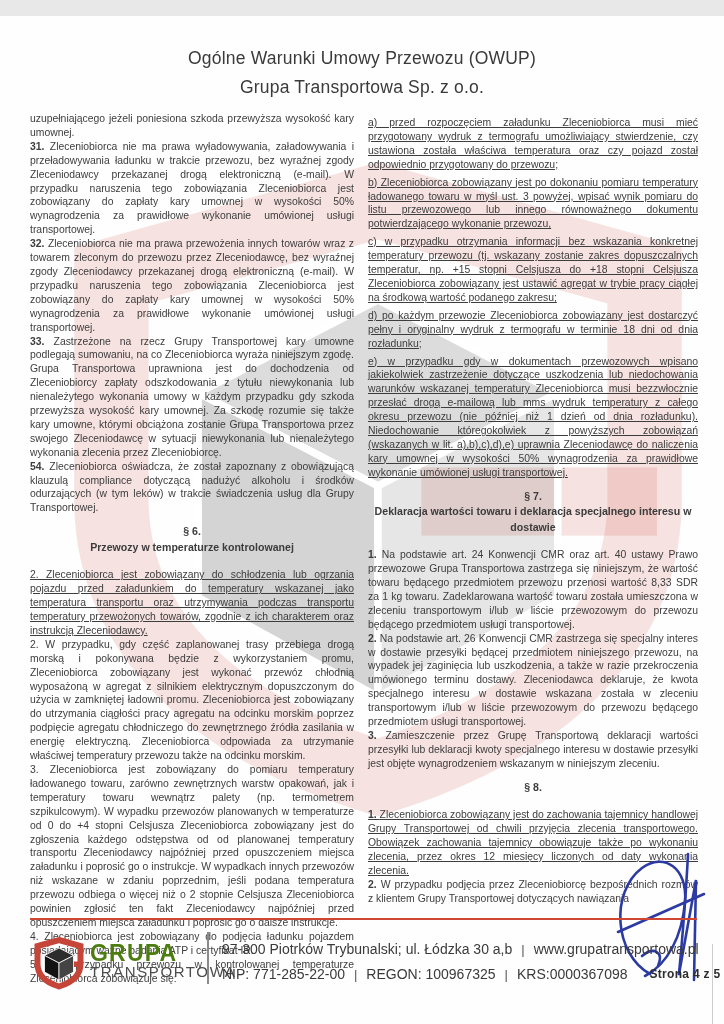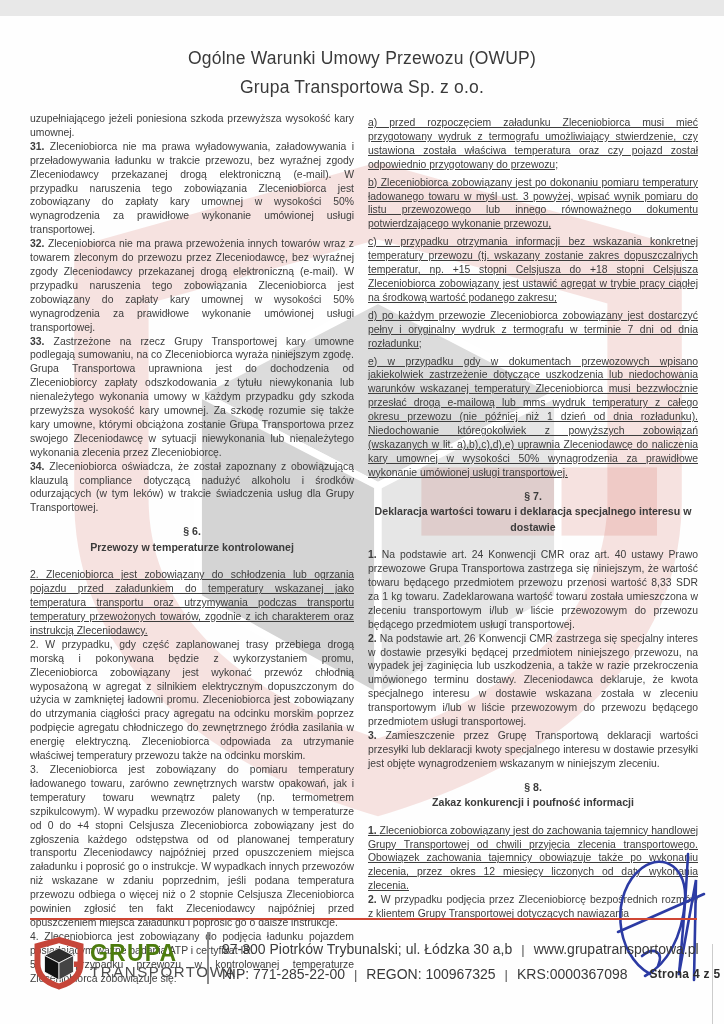--- a/index.html
+++ b/index.html
@@ -76,7 +76,7 @@
         <p class="para gap">a) przed rozpoczęciem załadunku Zleceniobiorca musi mieć przygotowany wydruk z termografu umożliwiający stwierdzenie, czy ustawiona została właściwa temperatura oraz czy pojazd został odpowiednio przygotowany do przewozu;</p>
         <p class="para gap">b) Zleceniobiorca zobowiązany jest po dokonaniu pomiaru temperatury ładowanego towaru w myśl ust. 3 powyżej, wpisać wynik pomiaru do listu przewozowego lub innego równoważnego dokumentu potwierdzającego wykonanie przewozu,</p>
         <p class="para gap">c) w przypadku otrzymania informacji bez wskazania konkretnej temperatury przewozu (tj. wskazany zostanie zakres dopuszczalnych temperatur, np. +15 stopni Celsjusza do +18 stopni Celsjusza Zleceniobiorca zobowiązany jest ustawić agregat w trybie pracy ciągłej na środkową wartość podanego zakresu;</p>
-        <p class="para gap">d) po każdym przewozie Zleceniobiorca zobowiązany jest dostarczyć pełny i oryginalny wydruk z termografu w terminie 7 dni od dnia rozładunku;</p>
+        <p class="para gap">d) po każdym przewozie Zleceniobiorca zobowiązany jest dostarczyć pełny i oryginalny wydruk z termografu w terminie 18 dni od dnia rozładunku;</p>
         <p class="para gap">e) w przypadku gdy w dokumentach przewozowych wpisano jakiekolwiek zastrzeżenie dotyczące uszkodzenia lub niedochowania warunków wskazanej temperatury Zleceniobiorca musi bezzwłocznie przesłać drogą e-mailową lub mms wydruk temperatury z całego okresu przewozu (nie później niż 1 dzień od dnia rozładunku). Niedochowanie któregokolwiek z powyższych zobowiązań (wskazanych w lit. a),b),c),d),e) uprawnia Zleceniodawcę do naliczenia kary umownej w wysokości 50% wynagrodzenia za prawidłowe wykonanie umówionej usługi transportowej.</p>
         <div class="sec-head">
           <div>§ 7.</div>

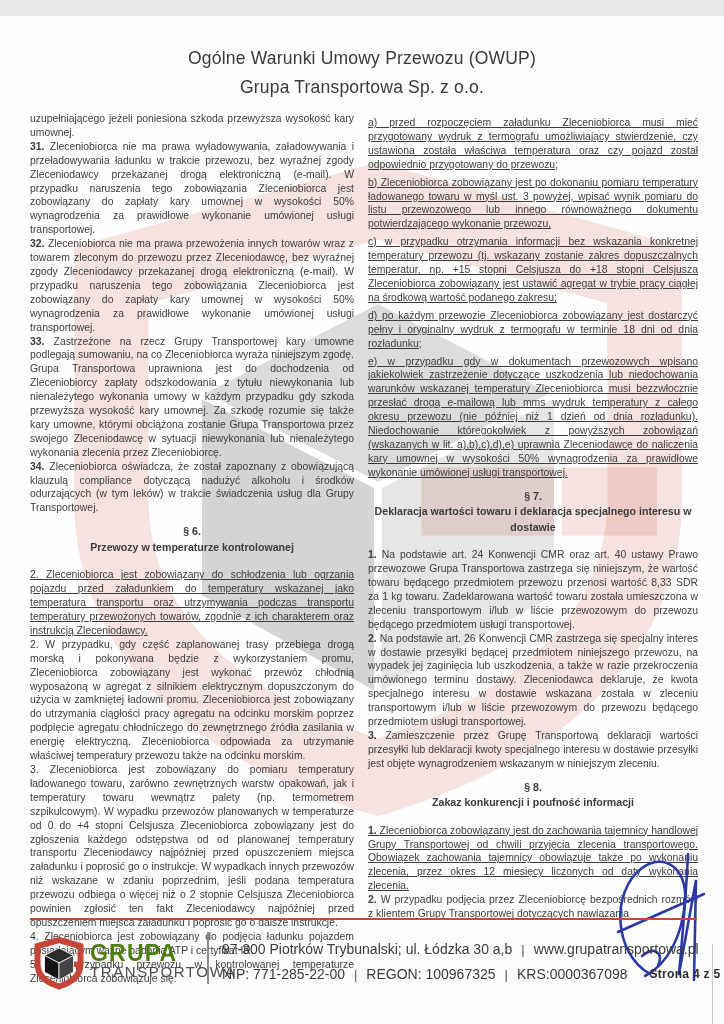--- a/index.html
+++ b/index.html
@@ -61,7 +61,7 @@
         <p class="para"><b>31. </b>Zleceniobiorca nie ma prawa wyładowywania, załadowywania i przeładowywania ładunku w trakcie przewozu, bez wyraźnej zgody Zleceniodawcy przekazanej drogą elektroniczną (e-mail). W przypadku naruszenia tego zobowiązania Zleceniobiorca jest zobowiązany do zapłaty kary umownej w wysokości 50% wynagrodzenia za prawidłowe wykonanie umówionej usługi transportowej.</p>
         <p class="para"><b>32. </b>Zleceniobiorca nie ma prawa przewożenia innych towarów wraz z towarem zleconym do przewozu przez Zleceniodawcę, bez wyraźnej zgody Zleceniodawcy przekazanej drogą elektroniczną (e-mail). W przypadku naruszenia tego zobowiązania Zleceniobiorca jest zobowiązany do zapłaty kary umownej w wysokości 50% wynagrodzenia za prawidłowe wykonanie umówionej usługi transportowej.</p>
         <p class="para"><b>33. </b>Zastrzeżone na rzecz Grupy Transportowej kary umowne podlegają sumowaniu, na co Zleceniobiorca wyraża niniejszym zgodę. Grupa Transportowa uprawniona jest do dochodzenia od Zleceniobiorcy zapłaty odszkodowania z tytułu niewykonania lub nienależytego wykonania umowy w każdym przypadku gdy szkoda przewyższa wysokość kary umownej. Za szkodę rozumie się także kary umowne, którymi obciążona zostanie Grupa Transportowa przez swojego Zleceniodawcę w sytuacji niewykonania lub nienależytego wykonania zlecenia przez Zleceniobiorcę.</p>
-        <p class="para"><b>34. </b>Zleceniobiorca oświadcza, że został zapoznany z obowiązującą klauzulą compliance dotyczącą nadużyć alkoholu i środków odurzających (w tym leków) w trakcie świadczenia usług dla Grupy Transportowej.</p>
+        <p class="para"><b>54. </b>Zleceniobiorca oświadcza, że został zapoznany z obowiązującą klauzulą compliance dotyczącą nadużyć alkoholu i środków odurzających (w tym leków) w trakcie świadczenia usług dla Grupy Transportowej.</p>
         <div class="sec-head">
           <div>§ 6.</div>
           <div>Przewozy w temperaturze kontrolowanej</div>

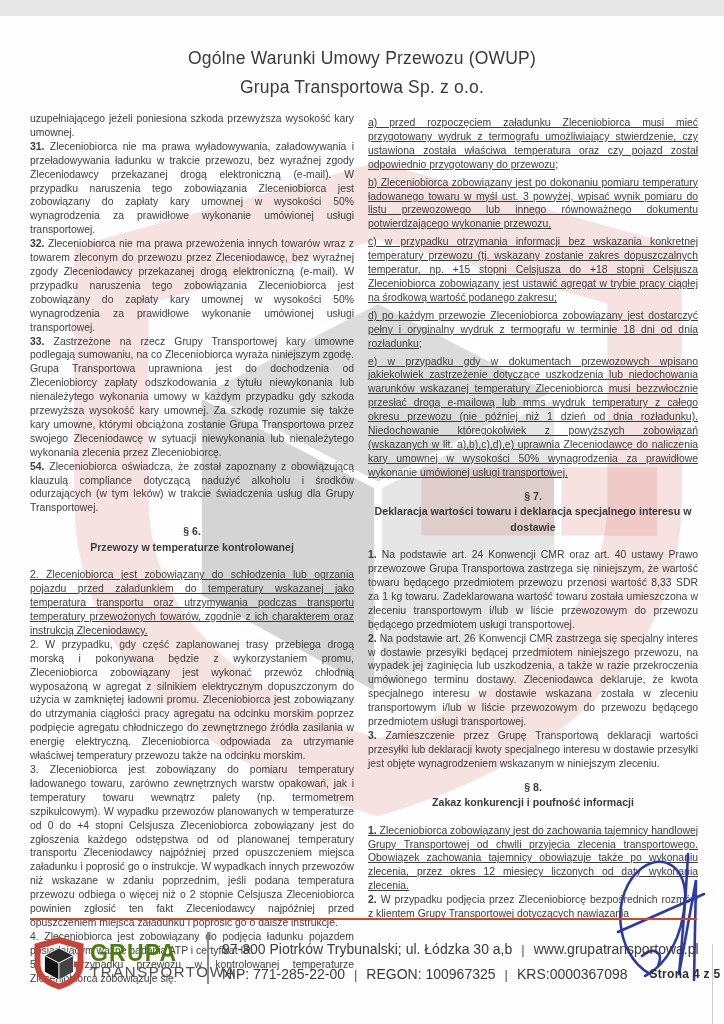--- a/index.html
+++ b/index.html
@@ -87,7 +87,6 @@
         <p class="para"><b>3. </b>Zamieszczenie przez Grupę Transportową deklaracji wartości przesyłki lub deklaracji kwoty specjalnego interesu w dostawie przesyłki jest objęte wynagrodzeniem wskazanym w niniejszym zleceniu.</p>
         <div class="sec-head">
           <div>§ 8.</div>
-          <div>Zakaz konkurencji i poufność informacji</div>
         </div>
         <p class="para gap"><b>1. </b>Zleceniobiorca zobowiązany jest do zachowania tajemnicy handlowej Grupy Transportowej od chwili przyjęcia zlecenia transportowego. Obowiązek zachowania tajemnicy obowiązuje także po wykonaniu zlecenia, przez okres 12 miesięcy liczonych od daty wykonania zlecenia.</p>
         <p class="para"><b>2. </b>W przypadku podjęcia przez Zleceniobiorcę bezpośrednich rozmów z klientem Grupy Transportowej dotyczących nawiązania</p>

